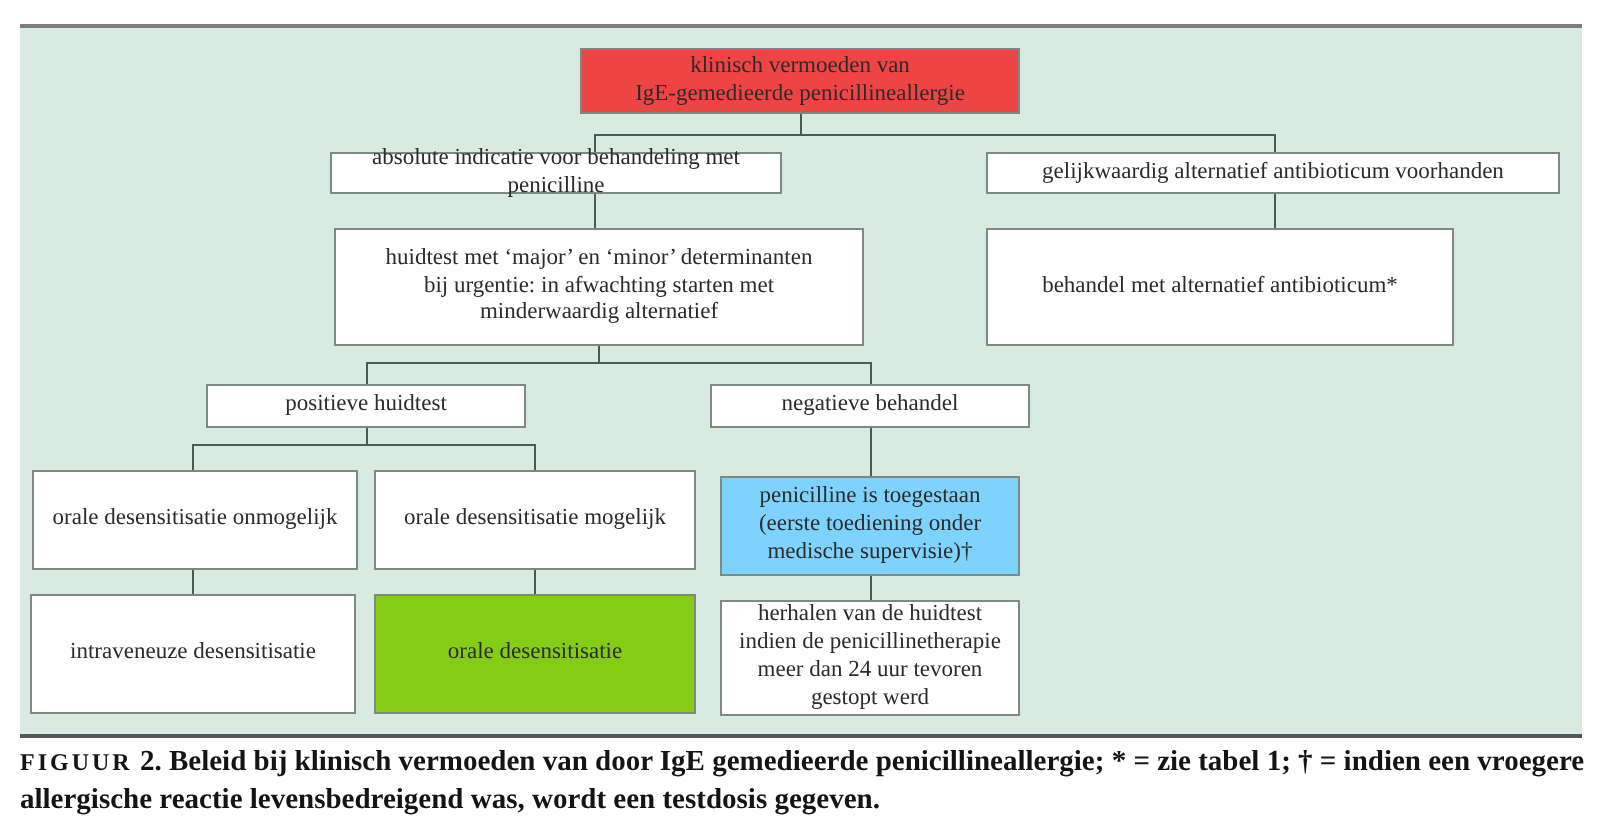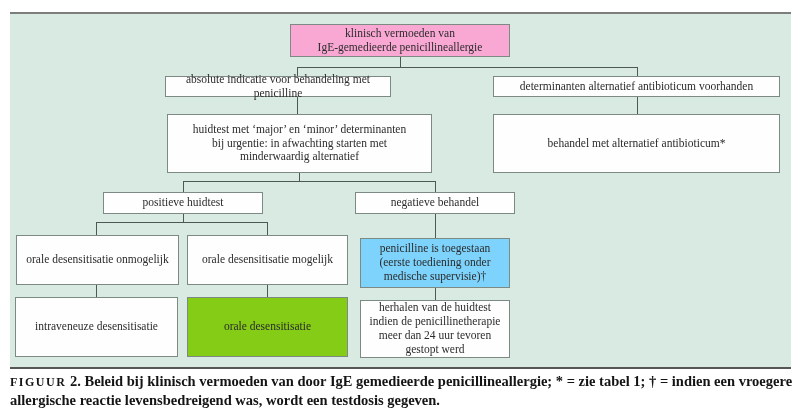--- a/index.html
+++ b/index.html
@@ -64,7 +64,7 @@
       <div class="line" style="left: 96px; top: 285px; width: 1px; height: 12px; background: rgb(77, 90, 84);"></div>
       <div class="line" style="left: 267px; top: 285px; width: 1px; height: 12px; background: rgb(77, 90, 84);"></div>
       <div class="line" style="left: 435px; top: 288px; width: 1px; height: 12px; background: rgb(77, 90, 84);"></div>
-      <div class="node" style="left: 290px; top: 24px; width: 220px; height: 33px; background: #f9a8d4; border-color: rgb(125, 138, 132);">klinisch vermoeden van
+      <div class="node" style="left: 290px; top: 24px; width: 220px; height: 33px; background: #ef4444; border-color: rgb(125, 138, 132);">klinisch vermoeden van
 IgE-gemedieerde penicillineallergie</div>
       <div class="node" style="left: 165px; top: 76px; width: 226px; height: 21px; background: rgb(254, 254, 254); border-color: rgb(125, 138, 132);">absolute indicatie voor behandeling met penicilline</div>
       <div class="node" style="left: 493px; top: 76px; width: 287px; height: 21px; background: rgb(254, 254, 254); border-color: rgb(125, 138, 132);">determinanten alternatief antibioticum voorhanden</div>

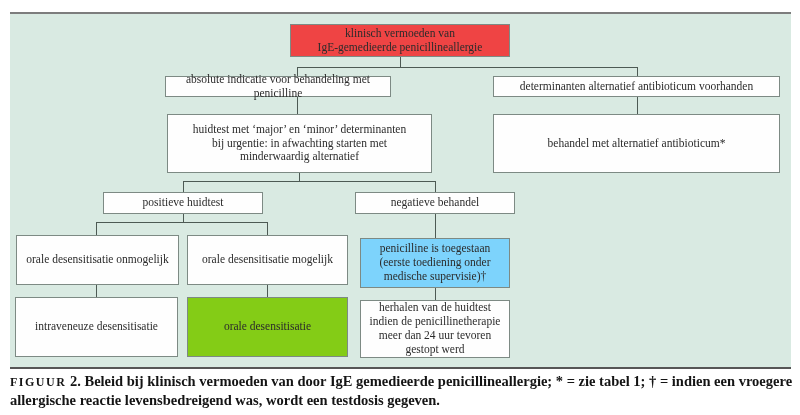--- a/index.html
+++ b/index.html
@@ -67,7 +67,7 @@
       <div class="node" style="left: 290px; top: 24px; width: 220px; height: 33px; background: #ef4444; border-color: rgb(125, 138, 132);">klinisch vermoeden van
 IgE-gemedieerde penicillineallergie</div>
       <div class="node" style="left: 165px; top: 76px; width: 226px; height: 21px; background: rgb(254, 254, 254); border-color: rgb(125, 138, 132);">absolute indicatie voor behandeling met penicilline</div>
-      <div class="node" style="left: 493px; top: 76px; width: 287px; height: 21px; background: rgb(254, 254, 254); border-color: rgb(125, 138, 132);">determinanten alternatief antibioticum voorhanden</div>
+      <div class="node" style="left: 493px; top: 76px; width: 287px; height: 21px; background: rgb(254, 254, 254); border-color: rgb(125, 138, 132);">gelijkwaardig alternatief antibioticum voorhanden</div>
       <div class="node" style="left: 167px; top: 114px; width: 265px; height: 59px; background: rgb(254, 254, 254); border-color: rgb(125, 138, 132);">huidtest met ‘major’ en ‘minor’ determinanten
 bij urgentie: in afwachting starten met
 minderwaardig alternatief</div>

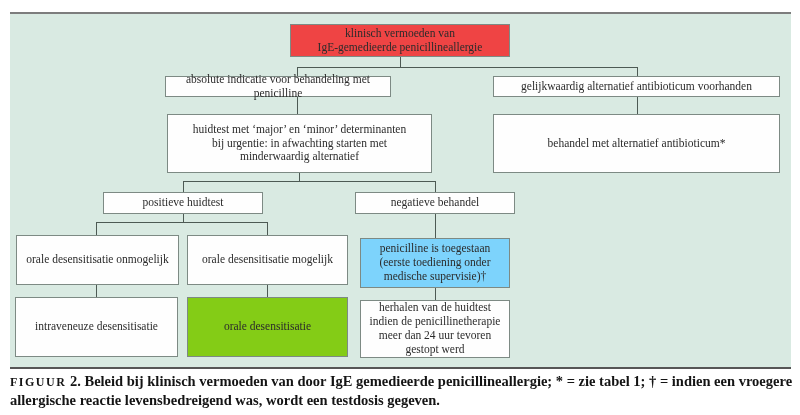--- a/index.html
+++ b/index.html
@@ -71,7 +71,7 @@
       <div class="node" style="left: 167px; top: 114px; width: 265px; height: 59px; background: rgb(254, 254, 254); border-color: rgb(125, 138, 132);">huidtest met ‘major’ en ‘minor’ determinanten
 bij urgentie: in afwachting starten met
 minderwaardig alternatief</div>
-      <div class="node" style="left: 493px; top: 114px; width: 287px; height: 59px; background: rgb(254, 254, 254); border-color: rgb(125, 138, 132);">behandel met alternatief antibioticum*</div>
+      <div class="node" style="left: 493px; top: 114px; width: 234px; height: 59px; background: rgb(254, 254, 254); border-color: rgb(125, 138, 132);">behandel met alternatief antibioticum*</div>
       <div class="node" style="left: 103px; top: 192px; width: 160px; height: 22px; background: rgb(254, 254, 254); border-color: rgb(125, 138, 132);">positieve huidtest</div>
       <div class="node" style="left: 355px; top: 192px; width: 160px; height: 22px; background: rgb(254, 254, 254); border-color: rgb(125, 138, 132);">negatieve behandel</div>
       <div class="node" style="left: 16px; top: 235px; width: 163px; height: 50px; background: rgb(254, 254, 254); border-color: rgb(125, 138, 132);">orale desensitisatie onmogelijk</div>

